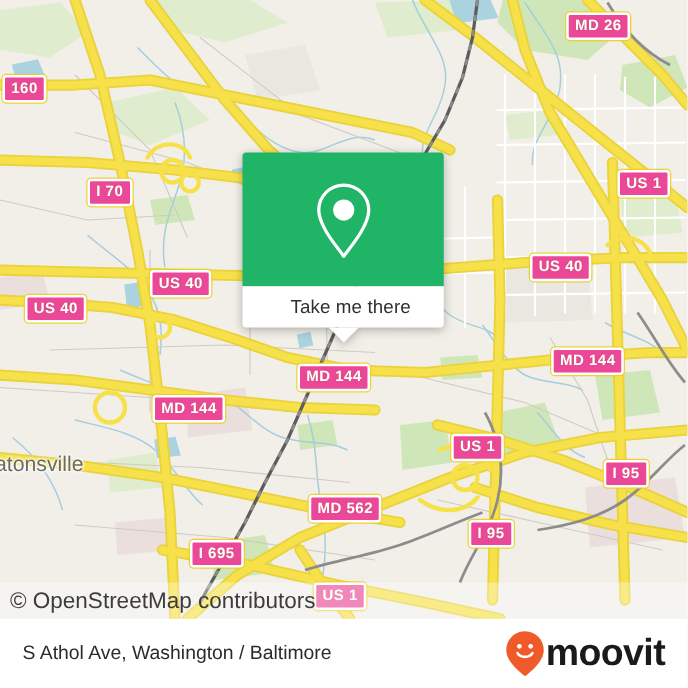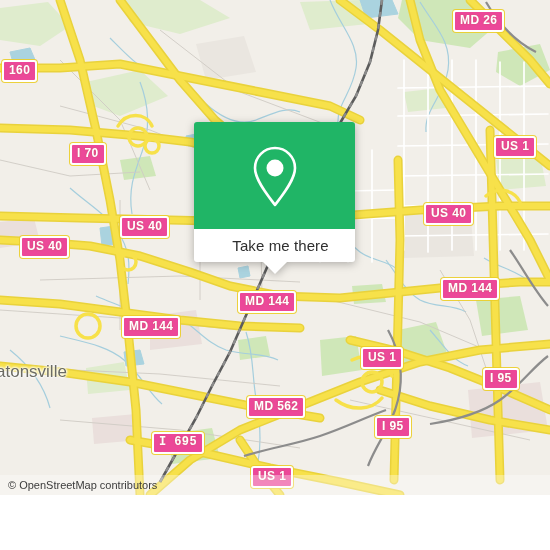--- a/index.html
+++ b/index.html
@@ -320,7 +320,7 @@
     <div class="shield" style="left:361px;top:347px;">US 1</div>
     <div class="shield" style="left:483px;top:368px;">I 95</div>
     <div class="shield" style="left:247px;top:396px;">MD 562</div>
-    <div class="shield" style="left:152px;top:432px;font-family:Liberation Mono, monospace;">I 695</div>
+    <div class="shield" style="left:152px;top:432px;">I 695</div>
     <div class="shield" style="left:375px;top:416px;">I 95</div>
     <div class="shield" style="left:251px;top:466px;">US 1</div>
 

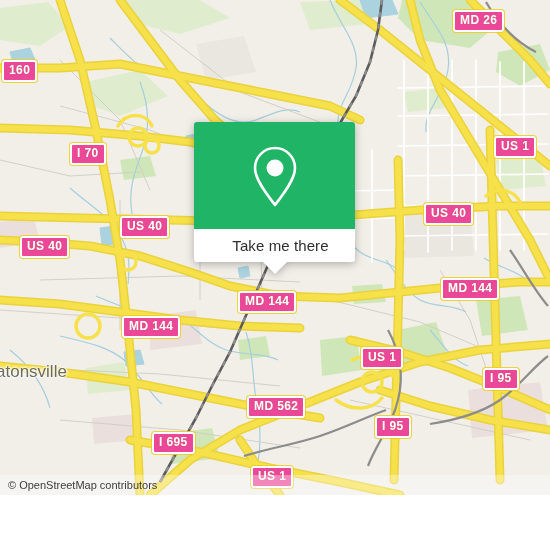--- a/index.html
+++ b/index.html
@@ -99,7 +99,7 @@
     left: 0; bottom: 0;
     width: 100%;
     padding: 4px 0 4px 8px;
-    font-size: 11px;
+    font-size: 18px;
     color: #3c3c3c;
     background: rgba(255,255,255,.35);
     margin-top: 11px;

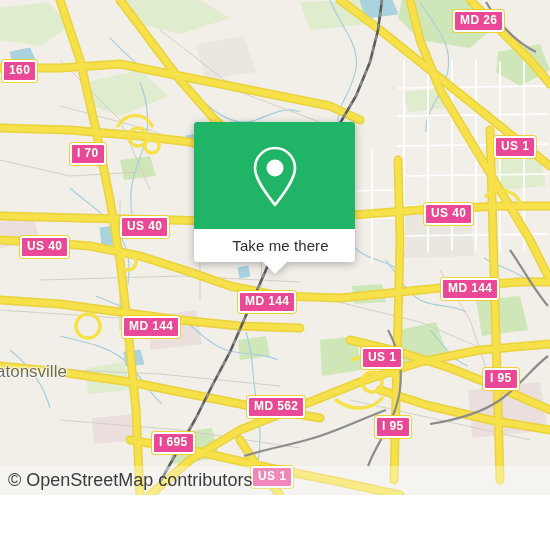--- a/index.html
+++ b/index.html
@@ -340,6 +340,18 @@
     <div id="attribution">© OpenStreetMap contributors</div>
   </div>
 
+  <div id="footer">
+    <div id="footer-title">S Athol Ave, Washington / Baltimore</div>
+    <div id="brand">
+      <svg width="32" height="38" viewBox="0 0 32 38">
+        <path d="M16 1 C7.7 1, 1 7.7, 1 16 C1 25, 11 33, 16 37 C21 33, 31 25, 31 16 C31 7.7, 24.3 1, 16 1 Z" fill="#f05a28"></path>
+        <circle cx="11.5" cy="13" r="1.9" fill="#ffffff"></circle>
+        <circle cx="20.5" cy="13" r="1.9" fill="#ffffff"></circle>
+        <path d="M10 18.5 C12.5 22.5, 19.5 22.5, 22 18.5" fill="none" stroke="#ffffff" stroke-width="2.1" stroke-linecap="round"></path>
+      </svg>
+      <span id="brand-word">moovit</span>
+    </div>
+  </div>
 
 </div>
 

